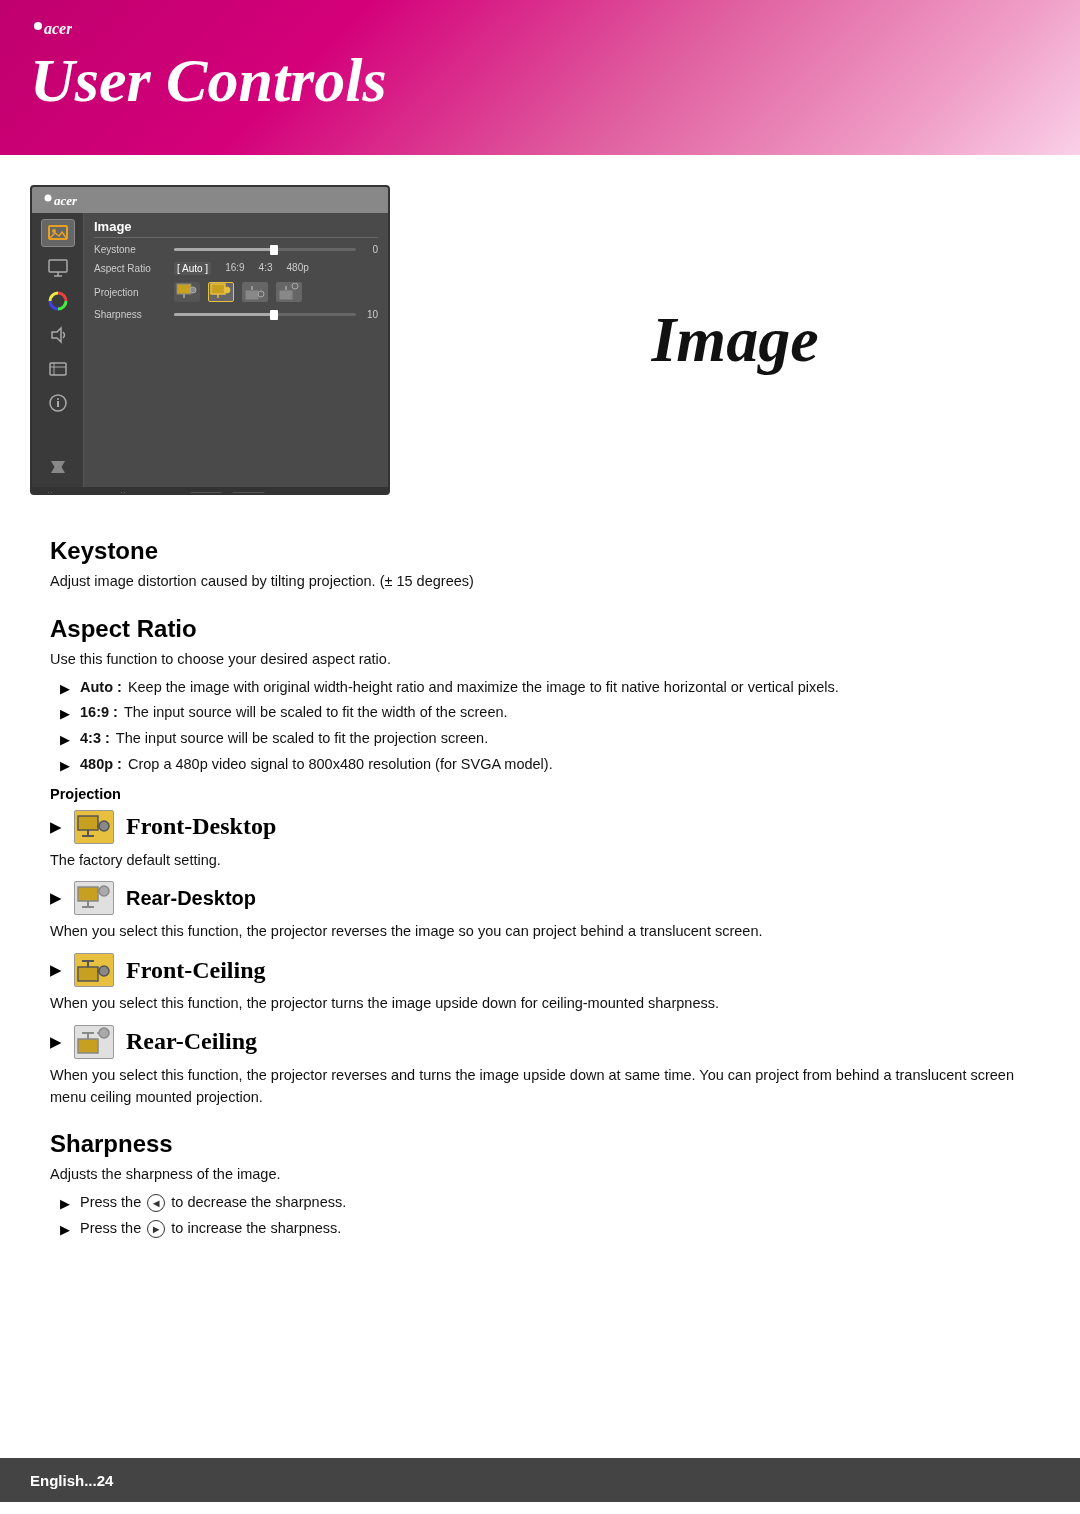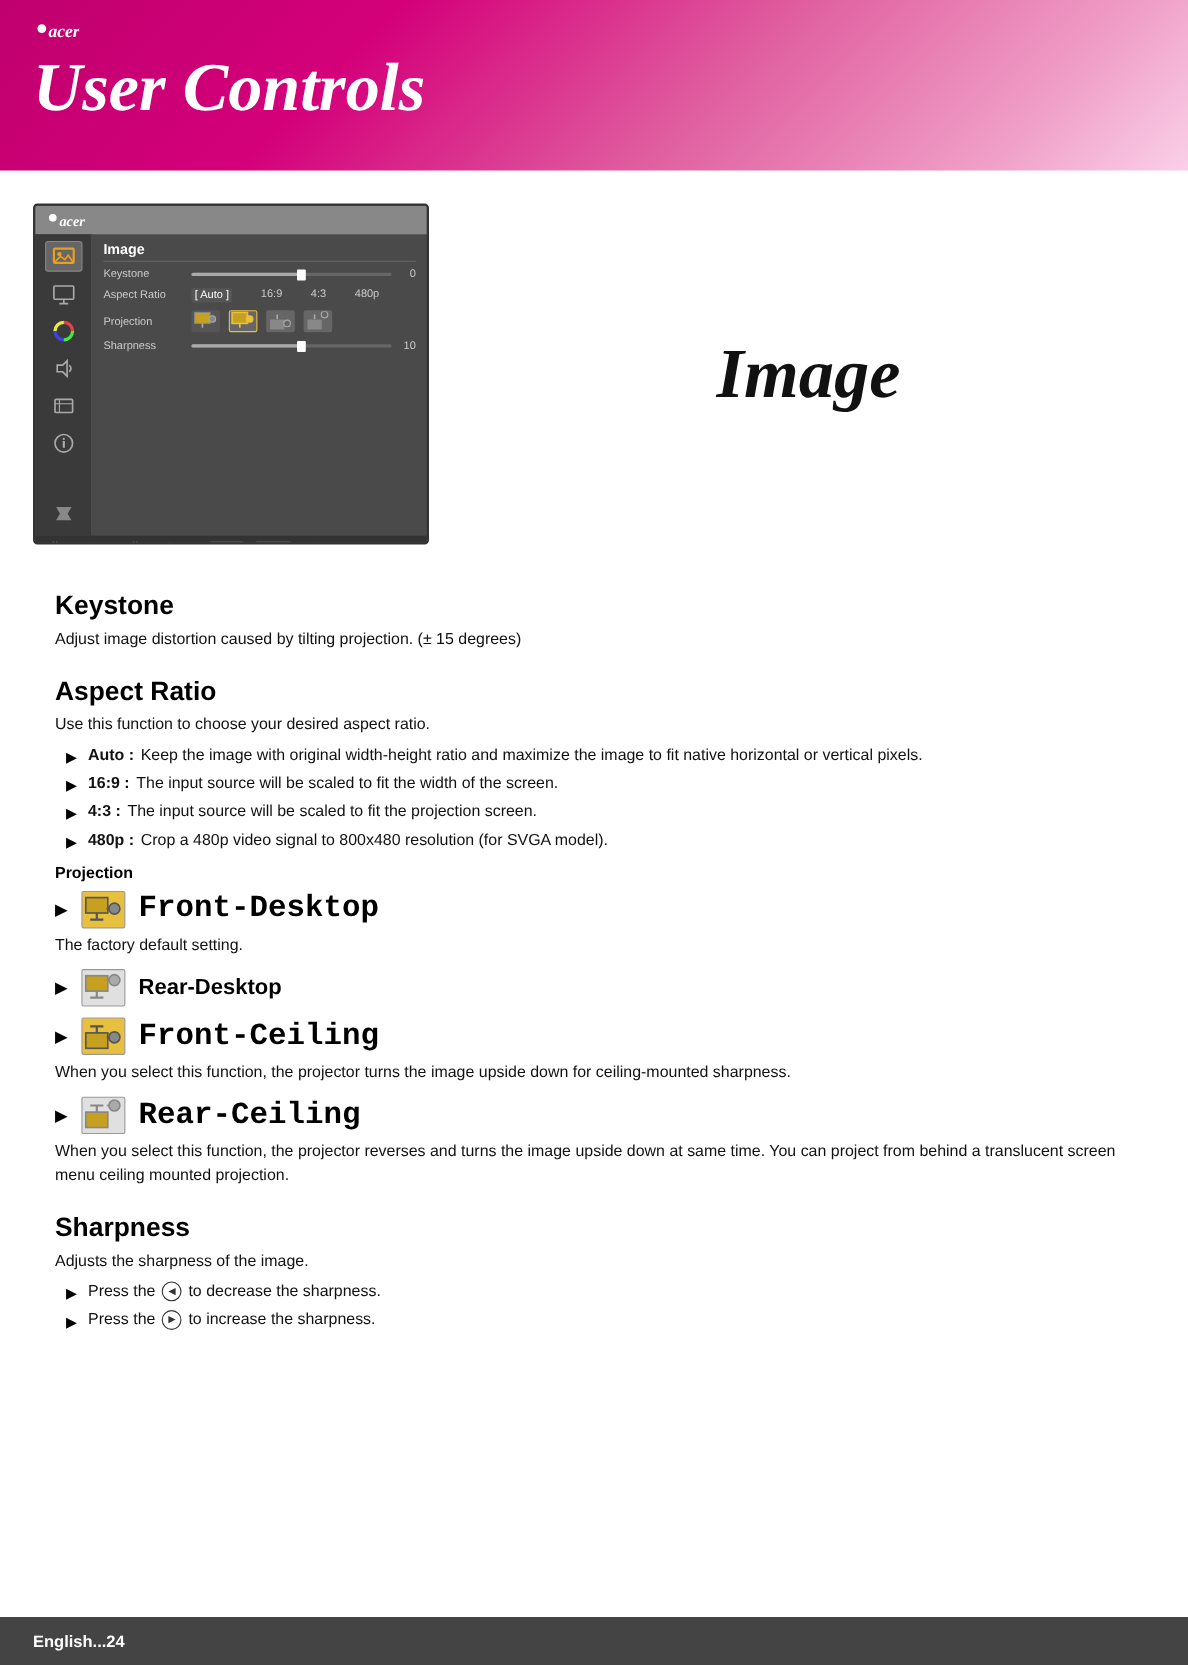--- a/index.html
+++ b/index.html
@@ -147,7 +147,7 @@
     }
     .osd-aspect-options {
       display: flex;
-      gap: 26px;
+      gap: 14px;
       font-size: 10px;
       color: #ccc;
     }

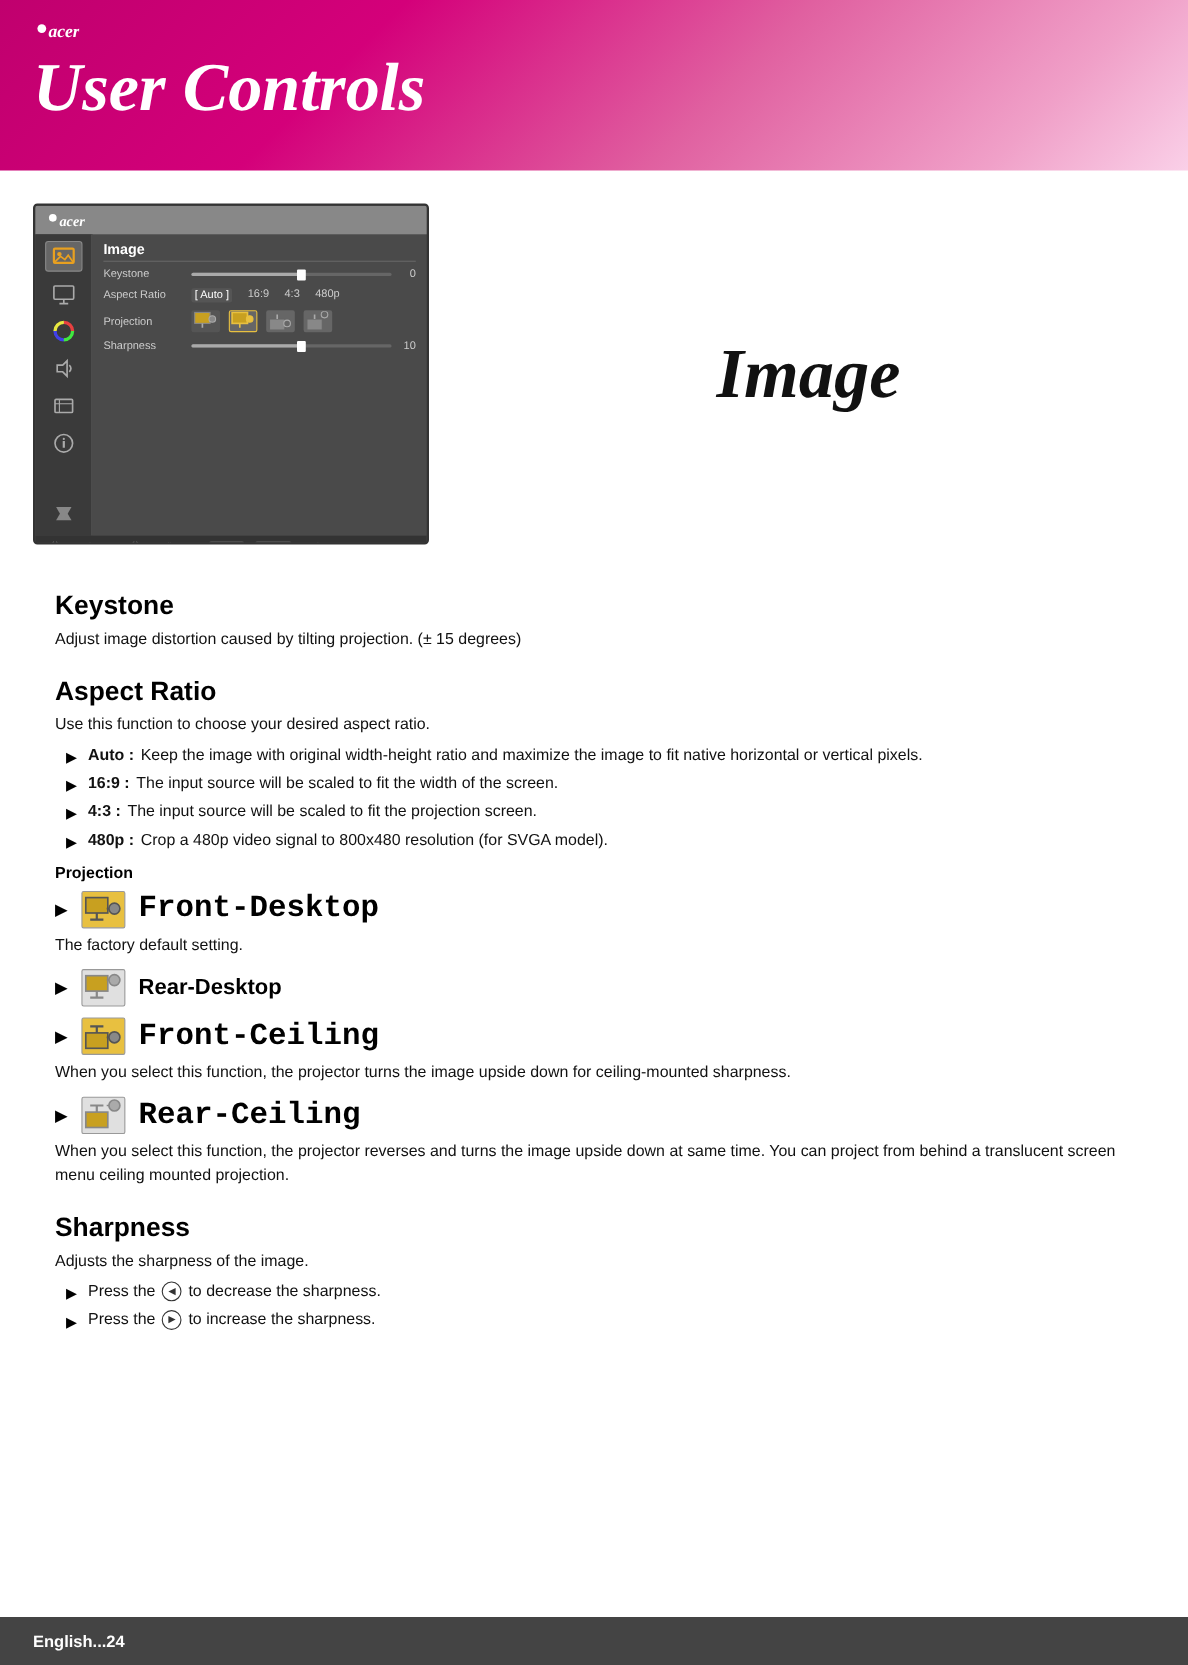--- a/index.html
+++ b/index.html
@@ -292,9 +292,9 @@
       height: 30px;
     }
     .proj-title {
-      font-size: 28px;
-      font-weight: bold;
-      font-family: Liberation Mono, monospace;
+      font-size: 24px;
+      font-weight: bold;
+      font-family: Liberation Serif, serif;
     }
     .proj-title-small {
       font-size: 20px;

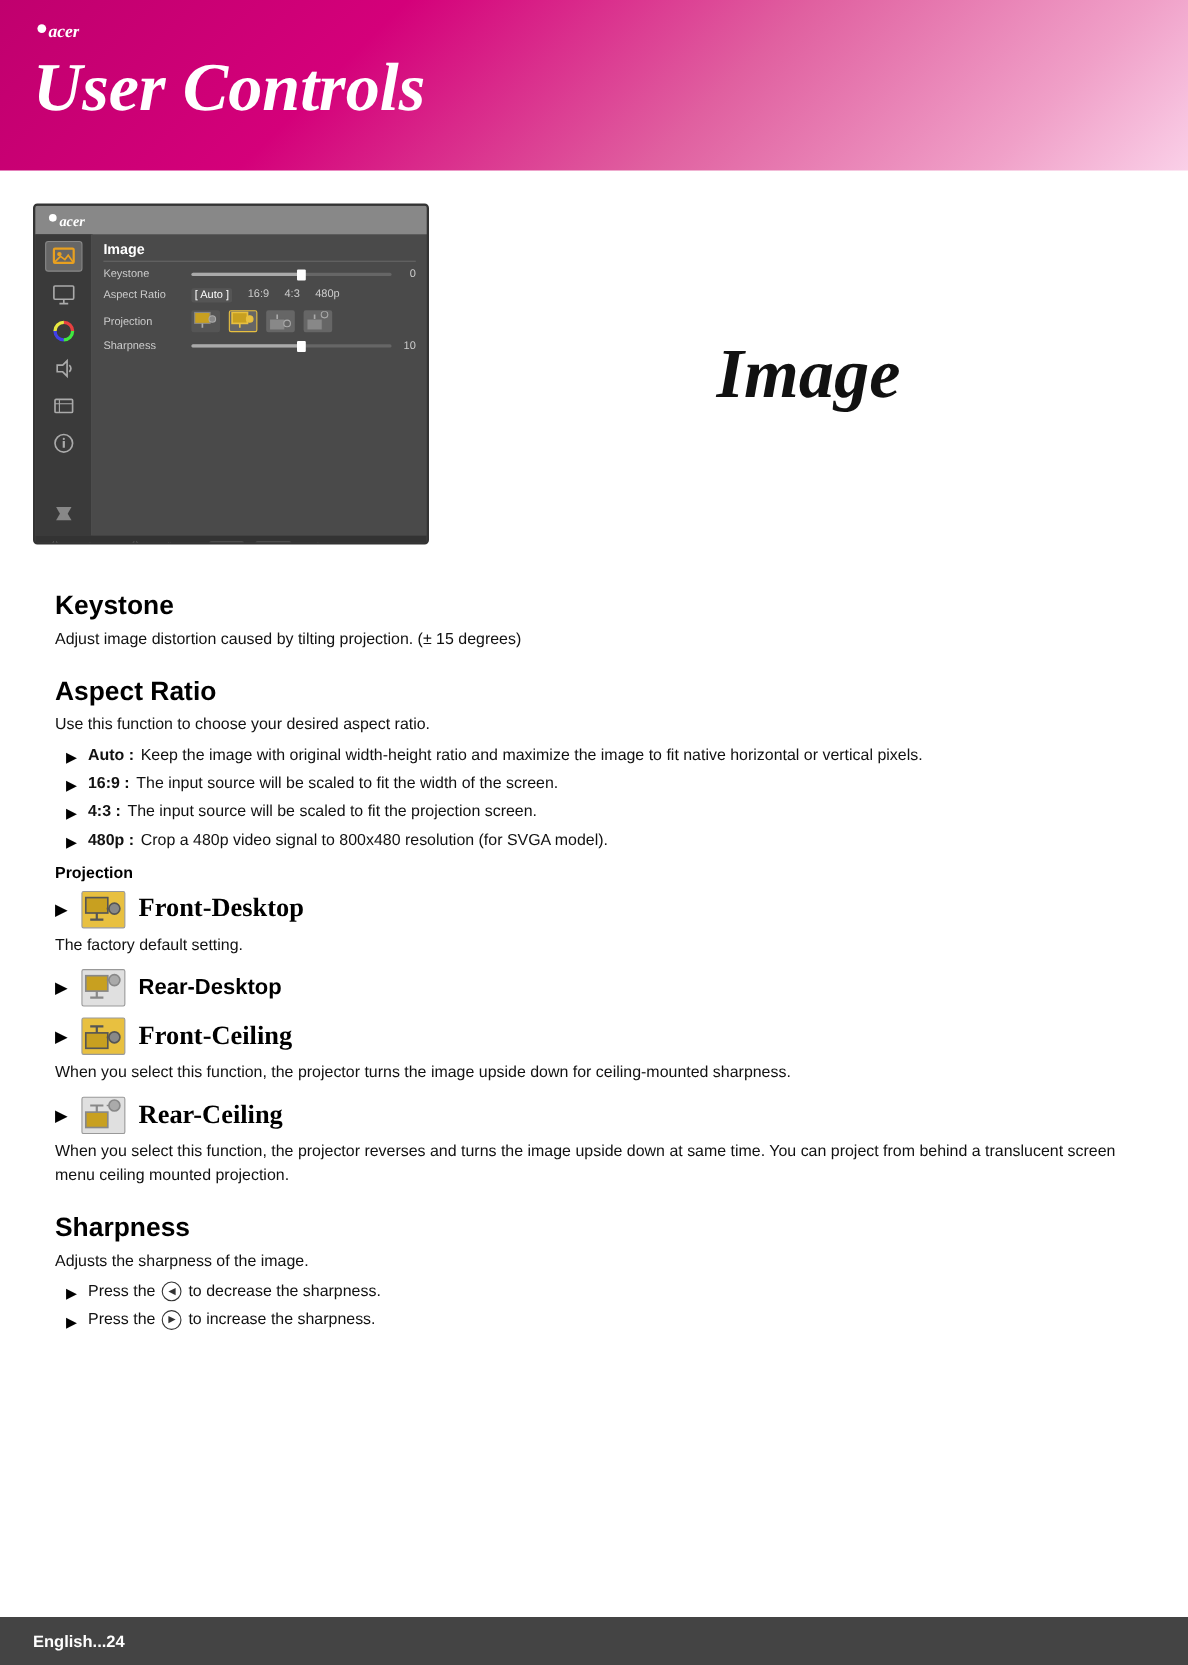--- a/index.html
+++ b/index.html
@@ -579,6 +579,7 @@
       </div>
       <span class="proj-title-small">Rear-Desktop</span>
     </div>
+    <p class="section-text">When you select this function, the projector reverses the image so you can project behind a translucent screen.</p>
   </div>
 
   <div style="margin-top:10px;">

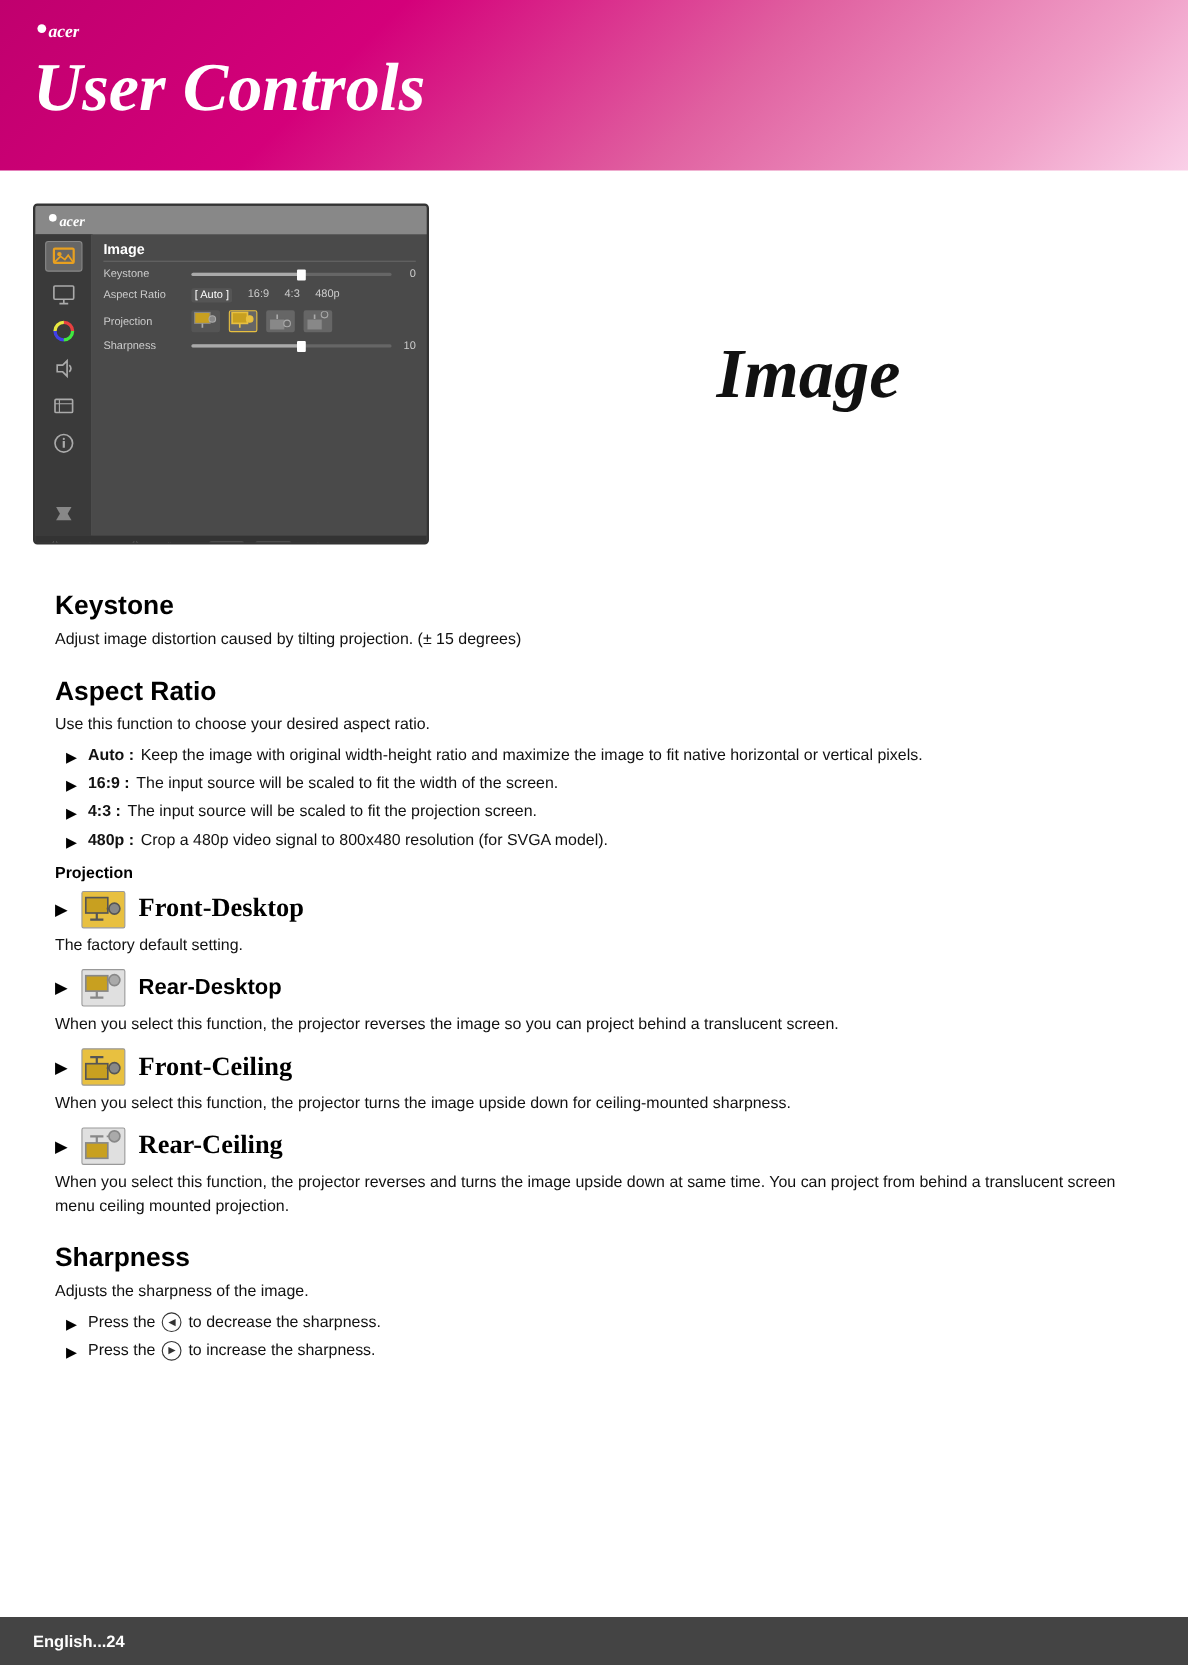--- a/index.html
+++ b/index.html
@@ -320,7 +320,7 @@
     
     .page-footer {
       position: absolute;
-      bottom: 0;
+      bottom: 12px;
       left: 0;
       width: 100%;
       height: 44px;

